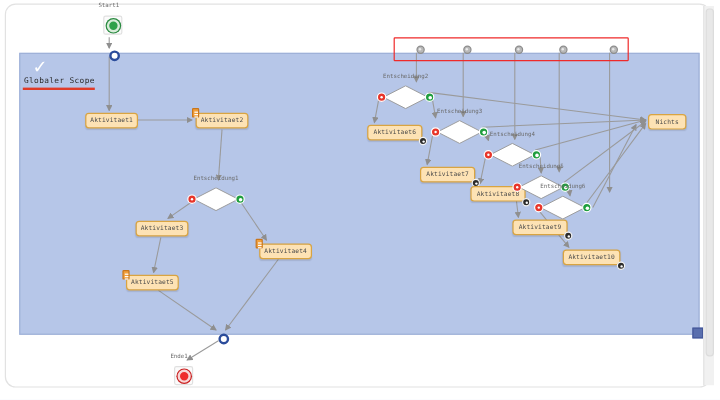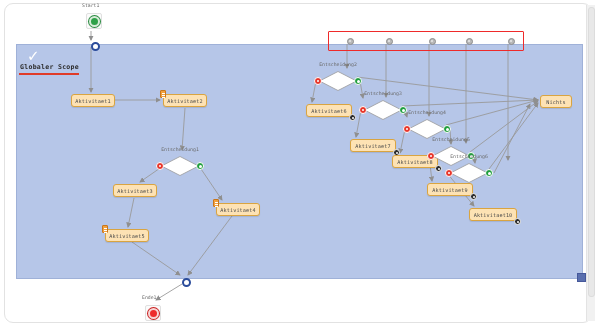--- a/index.html
+++ b/index.html
@@ -74,7 +74,7 @@
     position: absolute;
     left: 3px; top: 18px;
     font-size: 6.5px;
-    font-weight: bold;
+    font-weight: normal;
     color: #2b2b2b;
     letter-spacing: 0.3px;
     white-space: nowrap;

